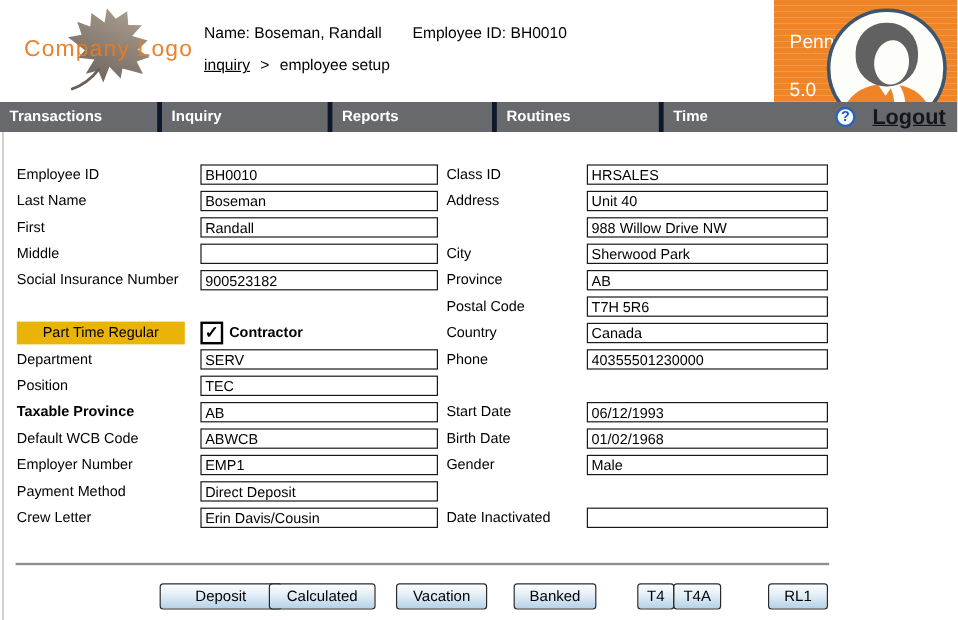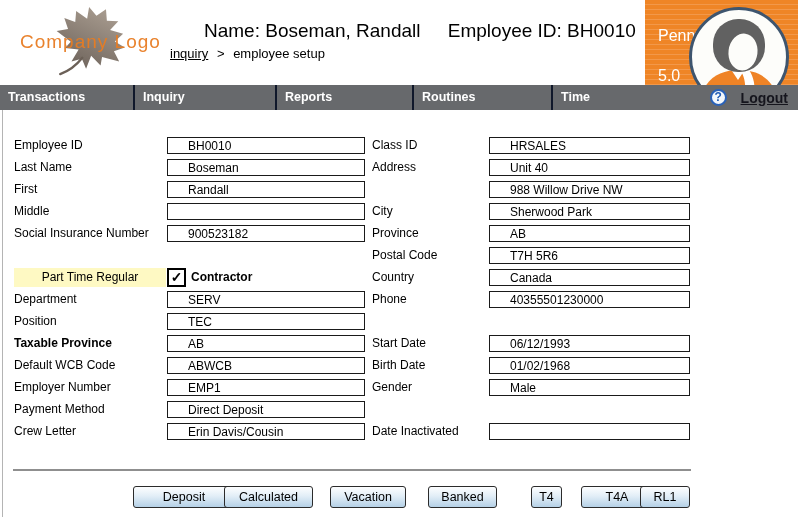--- a/index.html
+++ b/index.html
@@ -26,7 +26,7 @@
     white-space:nowrap;
   }
   .hdr-info { position:absolute; left:170px; top:0; }
-  .hdr-line1 { position:absolute; left:0; top:20px; width:470px; font-size:19px; white-space:nowrap;margin-left:34px; }
+  .hdr-line1 { position:absolute; left:0; top:20px; width:470px; font-size:13px; white-space:nowrap; }
   .hdr-name { margin-right:22px; }
   .hdr-crumb { position:absolute; left:0; top:46px; font-size:13px; white-space:nowrap; }
   .crumb-link { text-decoration:underline; color:#000; cursor:pointer; }

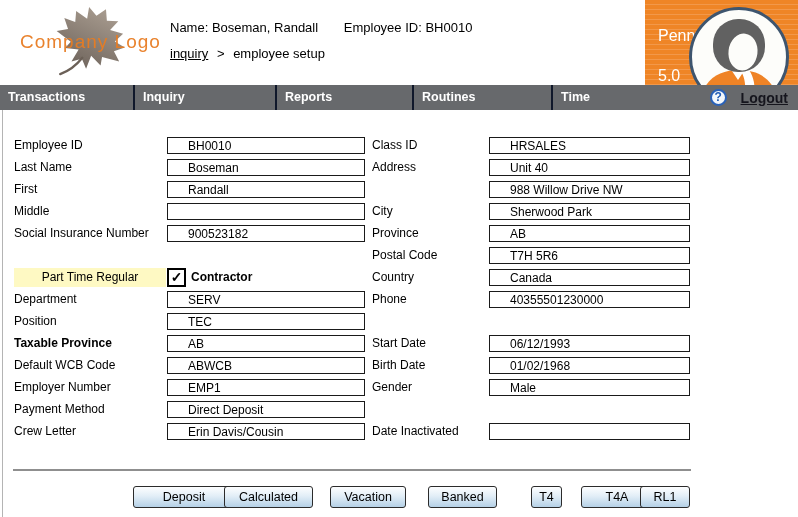--- a/index.html
+++ b/index.html
@@ -47,7 +47,7 @@
   }
   .nav-item {
     color:#fff; font-size:12.5px; font-weight:bold;
-    padding:5px 0 0 8px; border-right:2px solid #0f172a; cursor:pointer;
+    padding:5px 0 0 8px; border-right:4px solid #0f172a; cursor:pointer;
   }
   .nav-item:nth-child(1){ width:135px; }
   .nav-item:nth-child(2){ width:142px; }

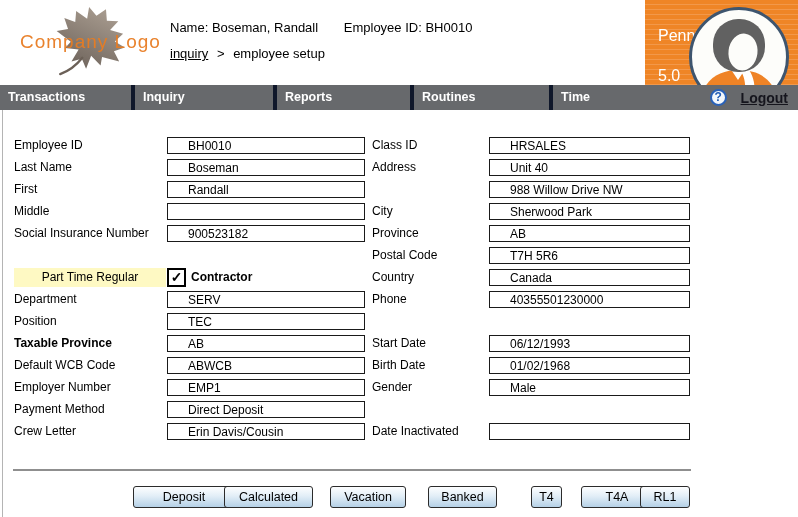--- a/index.html
+++ b/index.html
@@ -62,7 +62,7 @@
     text-align:center; cursor:pointer; display:inline-block;
   }
   .logout {
-    color:#15151d; font-size:14px; font-weight:bold;
+    color:#15151d; font-size:18px; font-weight:bold;
     text-decoration:underline; cursor:pointer;
   }
 

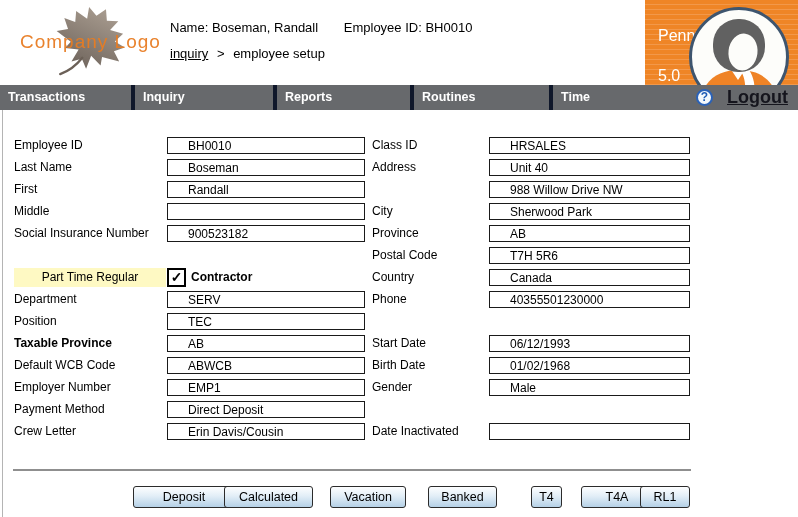--- a/index.html
+++ b/index.html
@@ -76,7 +76,7 @@
     position:absolute; top:0; height:17px;
     border:1px solid #1a1a1a; background:#fff;
     font-family:"Liberation Sans", sans-serif; font-size:12px;
-    padding:0 20px; color:#000; border-radius:0; outline:none;
+    padding:0 3px; color:#000; border-radius:0; outline:none;
   }
   .inp-l { left:167px; width:198px; }
   .inp-r { left:489px; width:201px; }

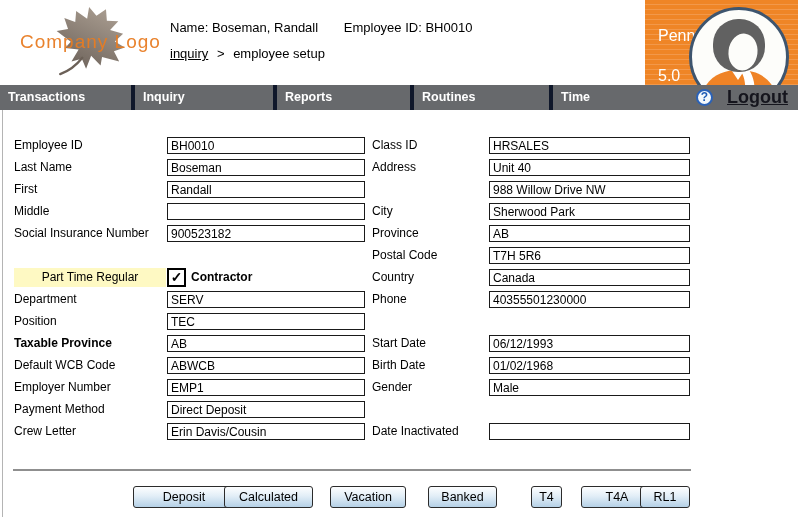--- a/index.html
+++ b/index.html
@@ -82,8 +82,8 @@
   .inp-r { left:489px; width:201px; }
 
   .ptr-btn {
-    position:absolute; left:14px; top:-1px; width:152px; height:19px;
-    background:#fef9c3; text-align:center; font-size:12px; line-height:19px;
+    position:absolute; left:14px; top:-1px; width:140px; height:19px;
+    background:#eab308; text-align:center; font-size:12px; line-height:19px;
     cursor:pointer;
   }
   .checkbox {

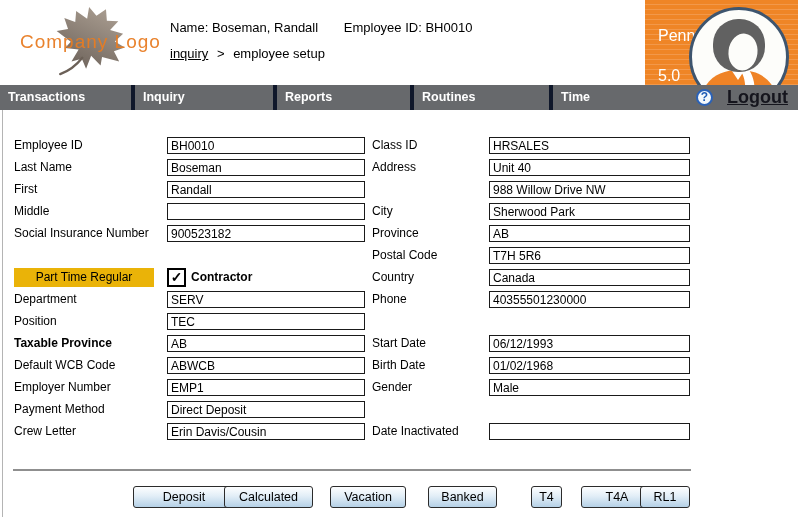--- a/index.html
+++ b/index.html
@@ -277,7 +277,7 @@
   <button class="fbtn" style="left:330px;width:76px">Vacation</button>
   <button class="fbtn" style="left:428px;width:69px">Banked</button>
   <button class="fbtn" style="left:531px;width:31px">T4</button>
-  <button class="fbtn" style="left:581px;width:72px">T4A</button>
+  <button class="fbtn" style="left:561px;width:40px">T4A</button>
   <button class="fbtn" style="left:640px;width:50px">RL1</button>
 </div>
 

